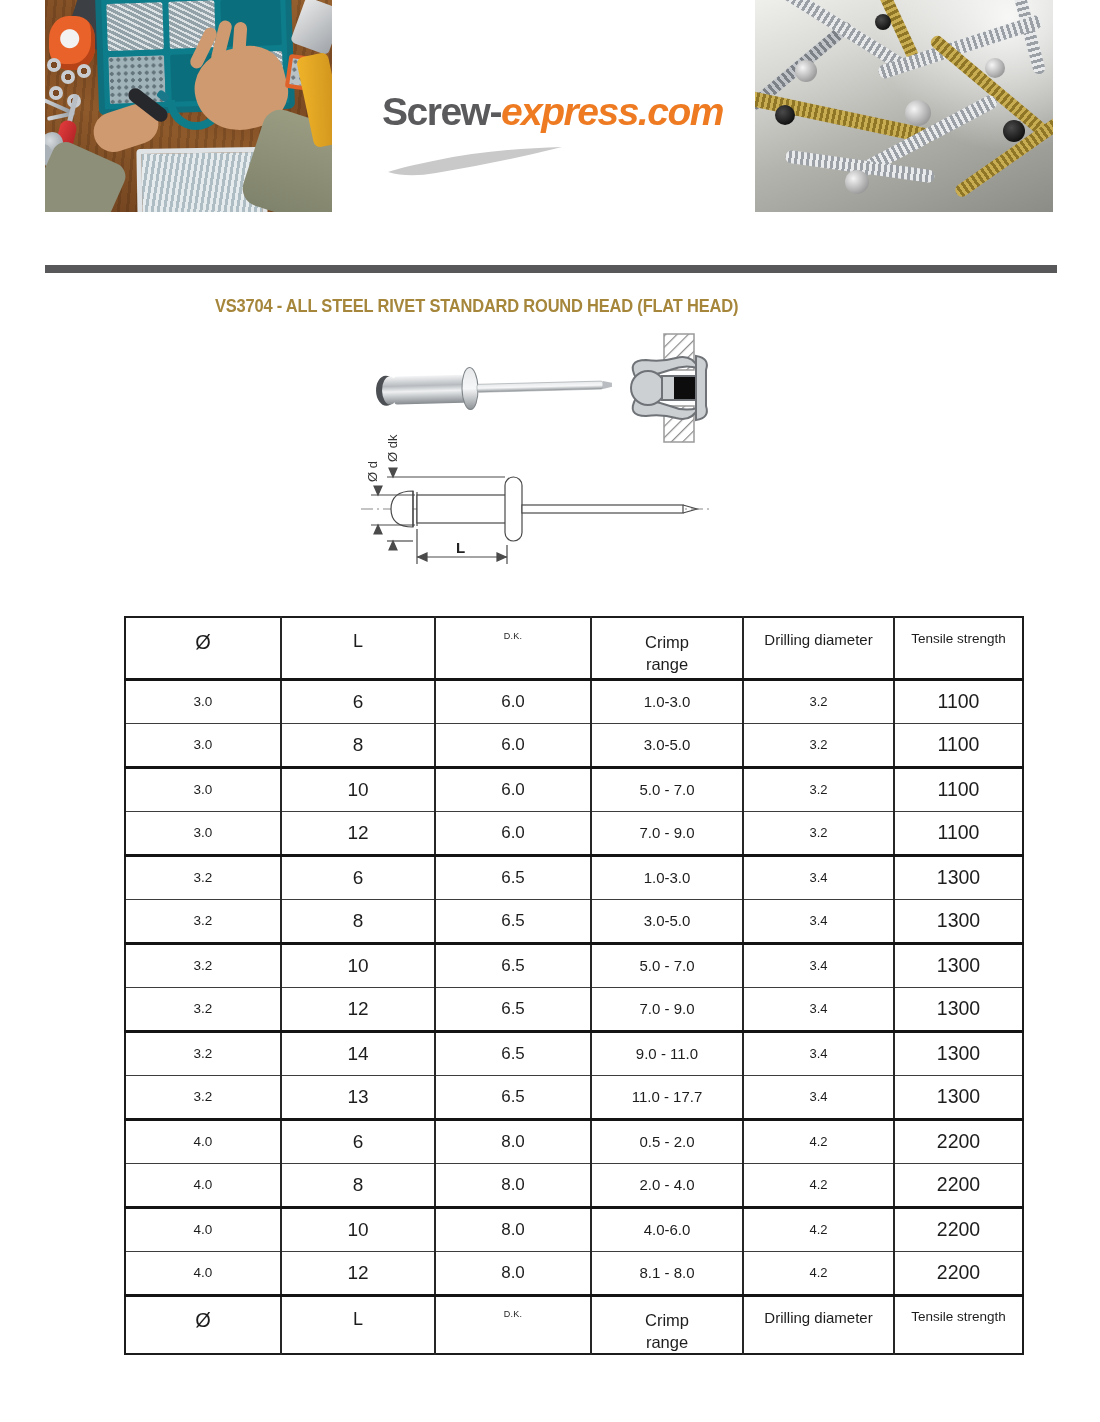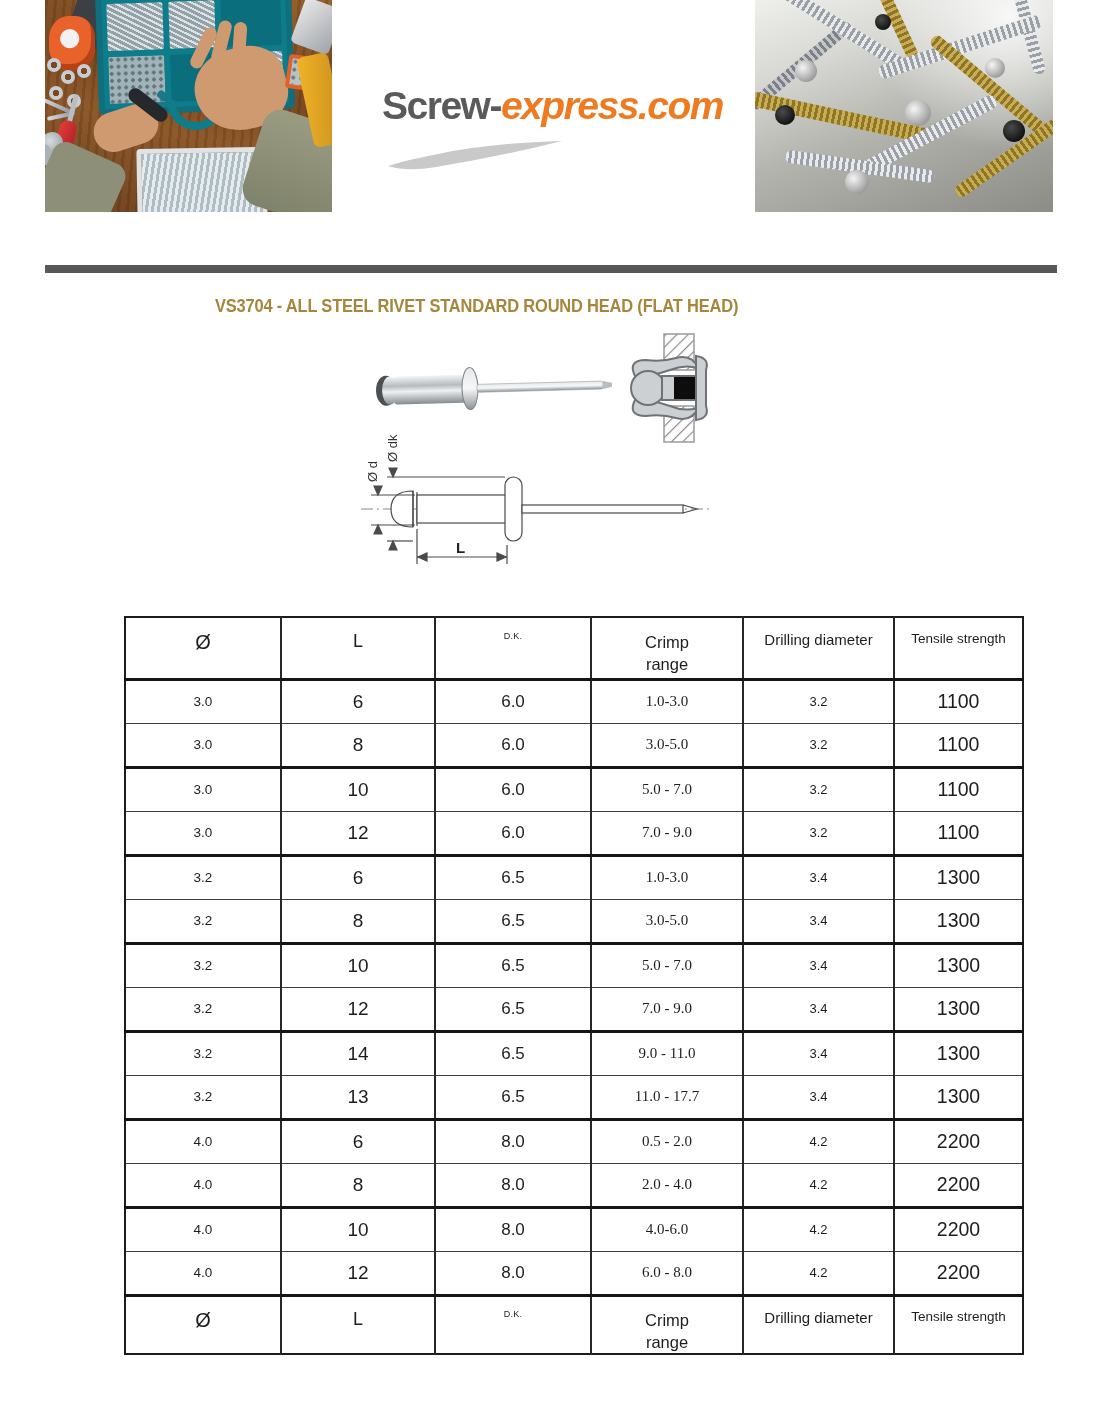--- a/index.html
+++ b/index.html
@@ -68,7 +68,7 @@
   .sheadb{border-radius:50%;background:radial-gradient(circle at 38% 35%,#4a4a4a,#101010 75%);}
 
   
-  #logo{position:absolute;left:332px;top:8px;width:485px;height:212px;}
+  #logo{position:absolute;left:332px;top:14px;width:485px;height:212px;}
   .logo-text{position:absolute;left:50px;top:76px;font-size:39px;font-weight:700;letter-spacing:-1.5px;white-space:nowrap;}
   .logo-dark{color:#5a5a5c;}
   .logo-orange{color:#ee7b22;font-style:italic;}

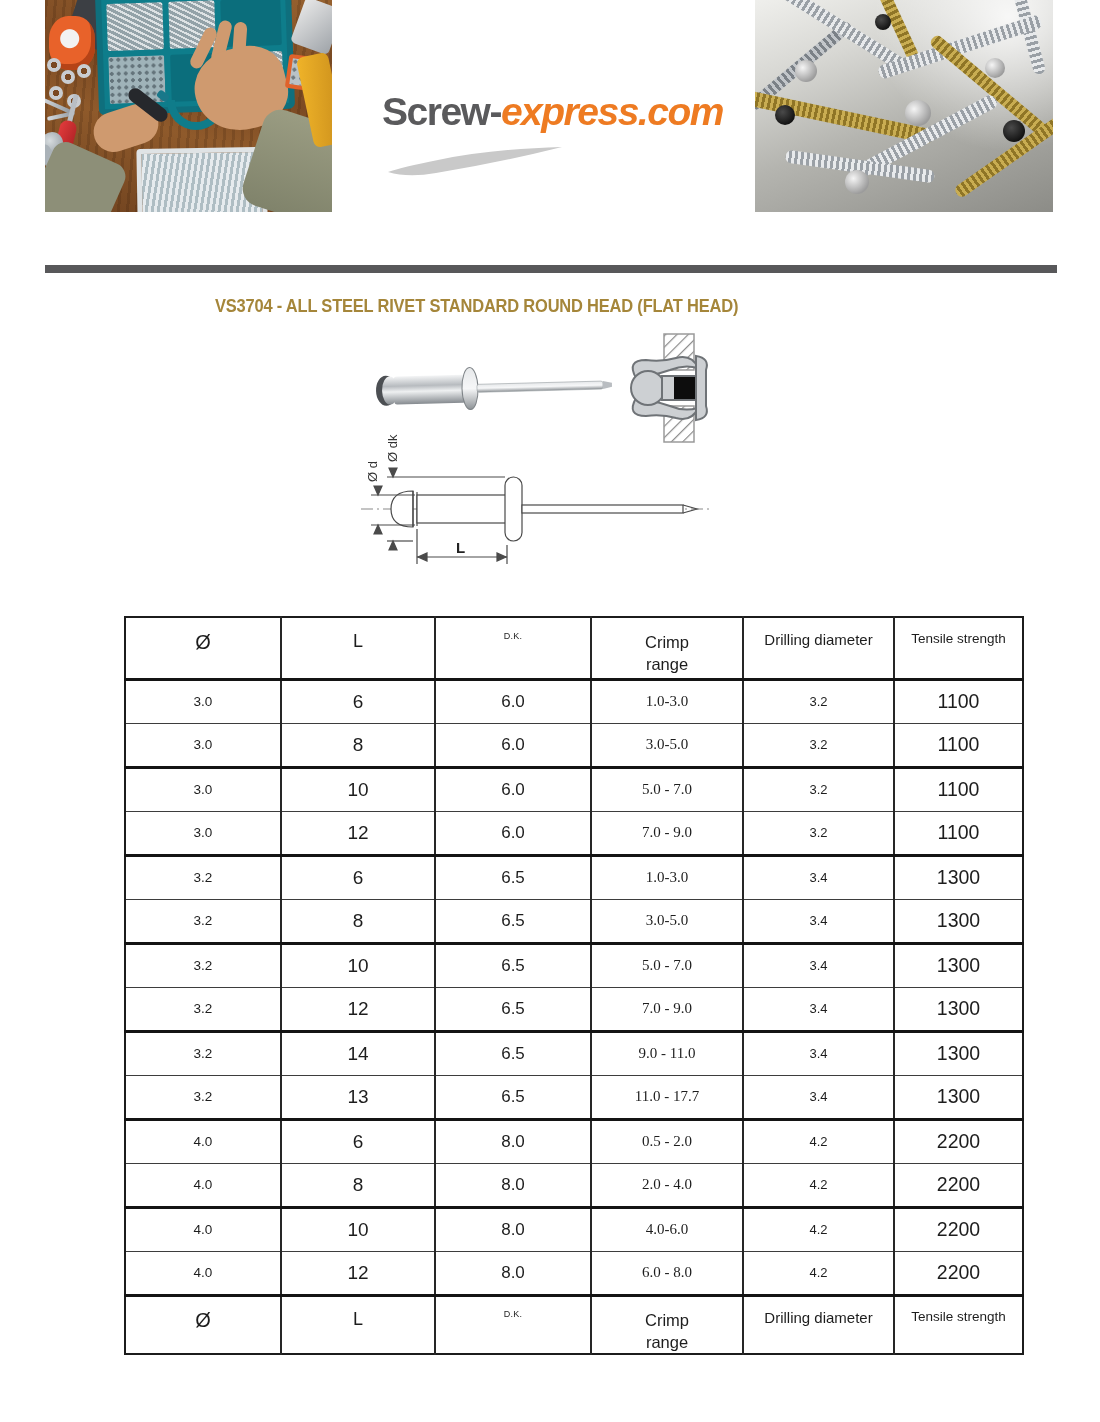--- a/index.html
+++ b/index.html
@@ -105,7 +105,7 @@
   .c0{font-size:13.5px;}
   .c1{font-size:19px;font-weight:700;}
   .c2{font-size:17px;margin-top:28px;}
-  .c3{font-size:15px;font-family:Liberation Serif, serif;}
+  .c3{font-size:15px;}
   .c4{font-size:13px;}
   .c5{font-size:19.5px;font-weight:700;}
 

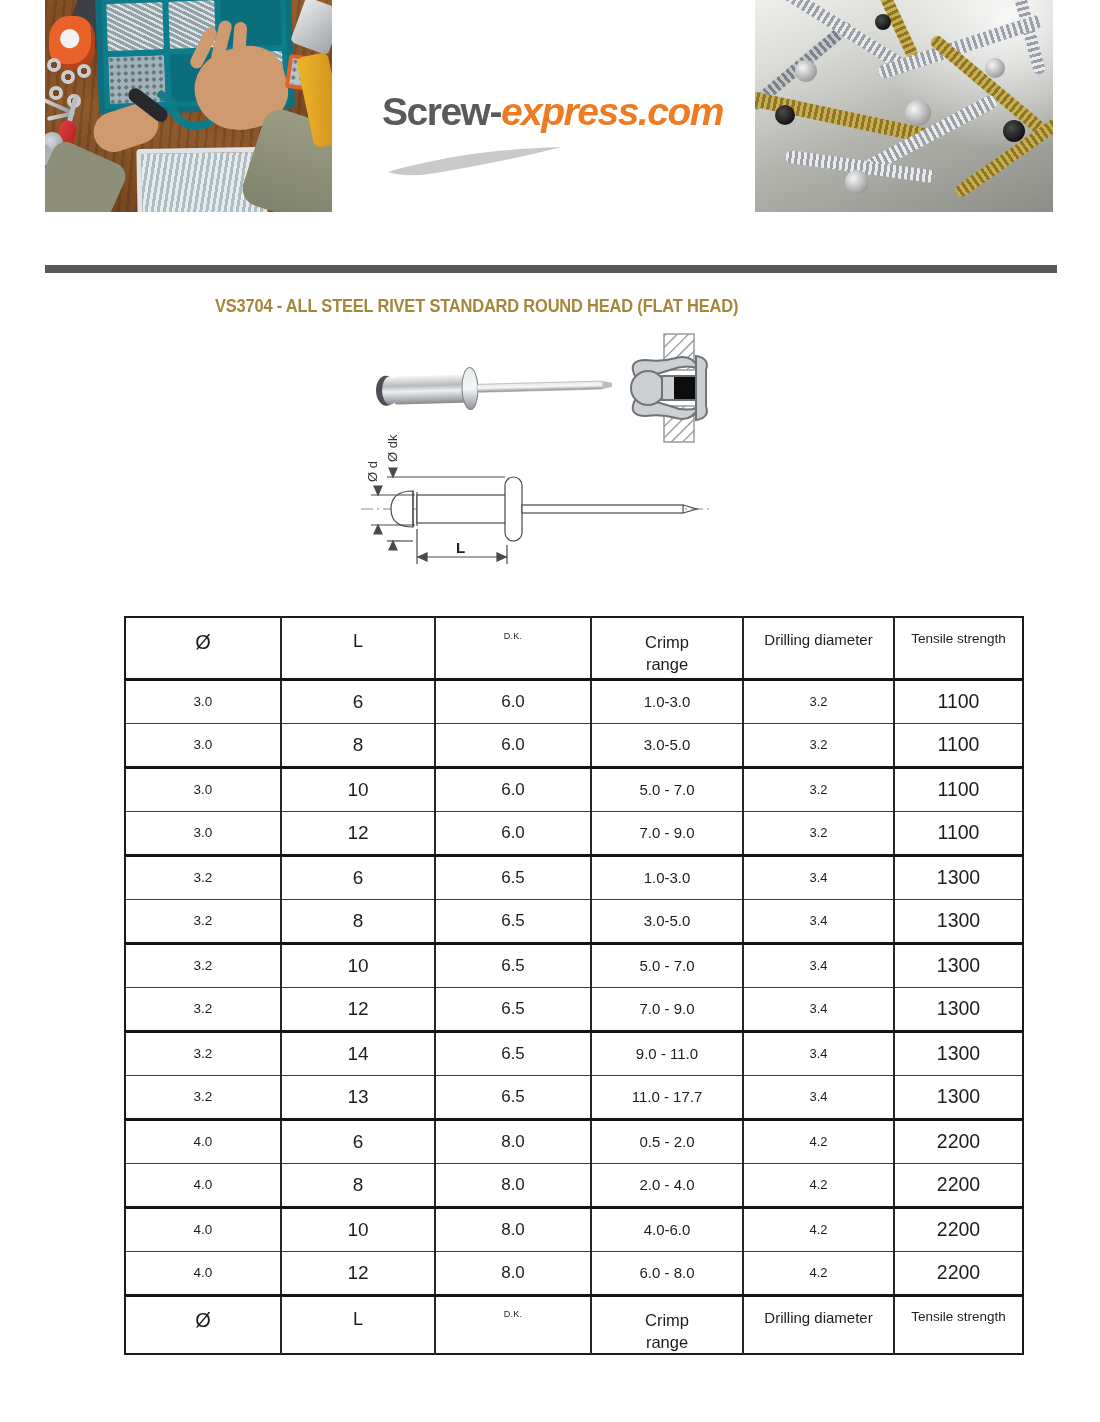--- a/index.html
+++ b/index.html
@@ -391,7 +391,7 @@
       <td class="c0">4.0</td>
       <td class="c1">12</td>
       <td class="c2">8.0</td>
-      <td class="c3">6.0 - 8.0</td>
+      <td class="c3">8.1 - 8.0</td>
       <td class="c4">4.2</td>
       <td class="c5">2200</td>
     </tr>

